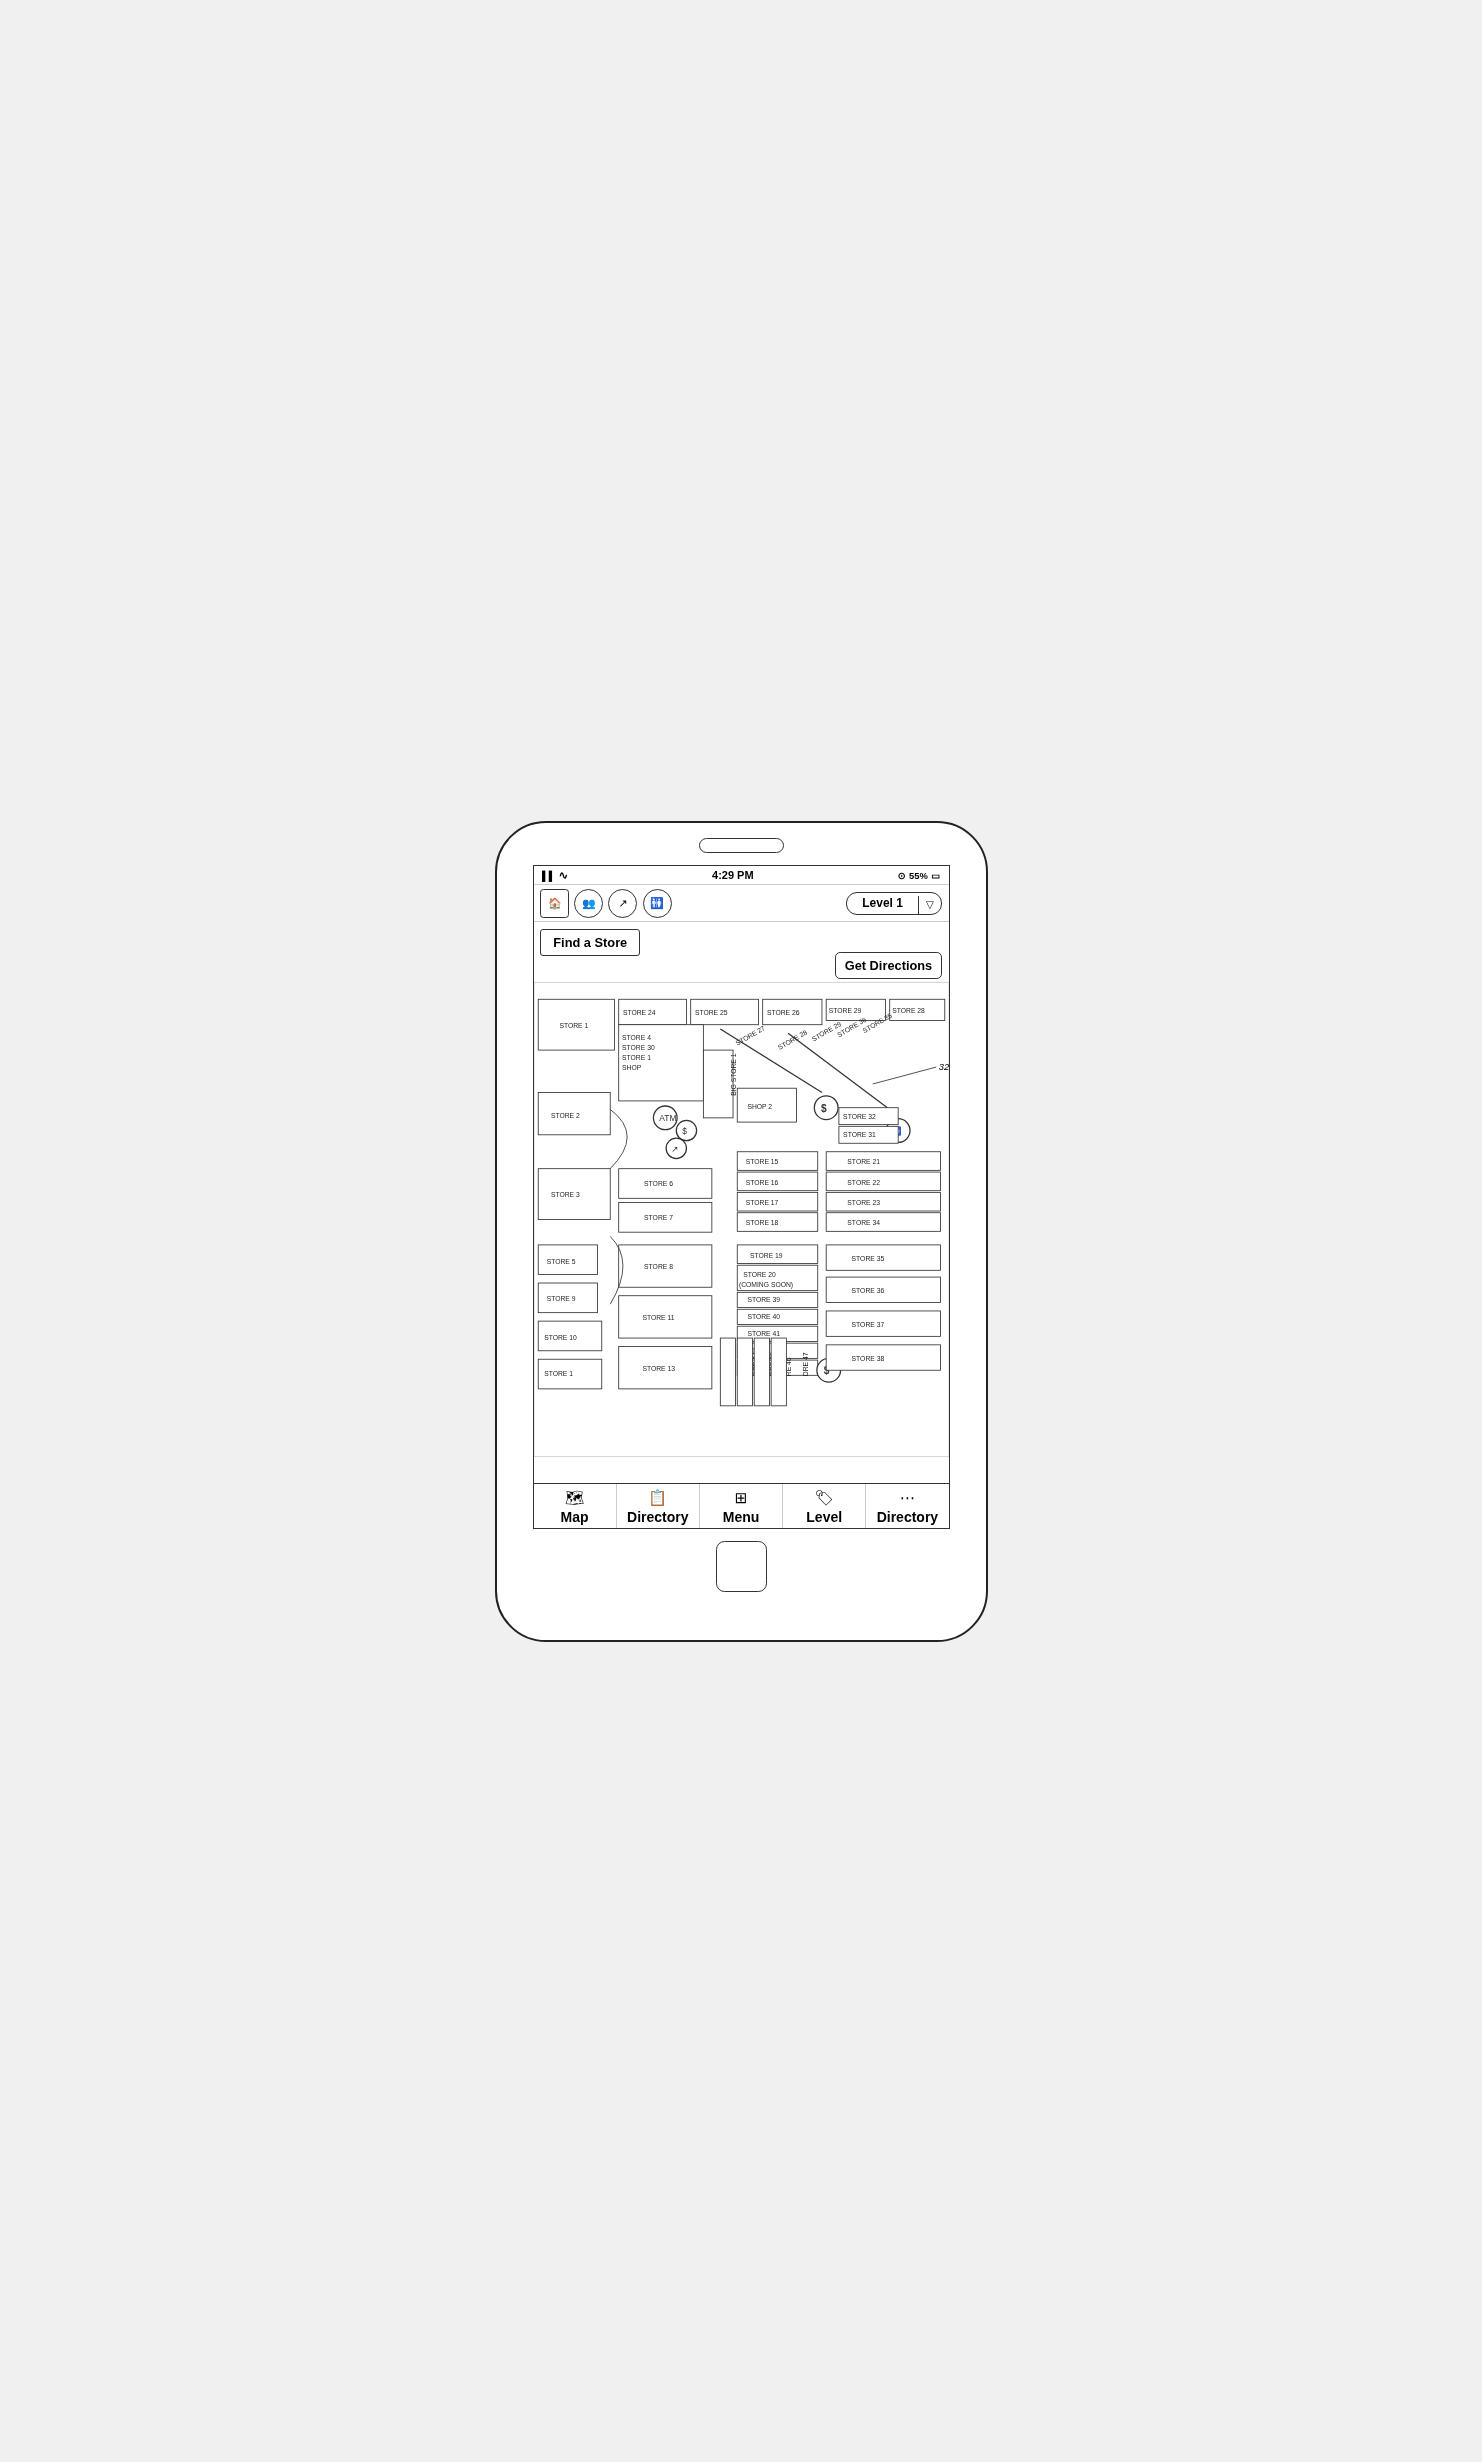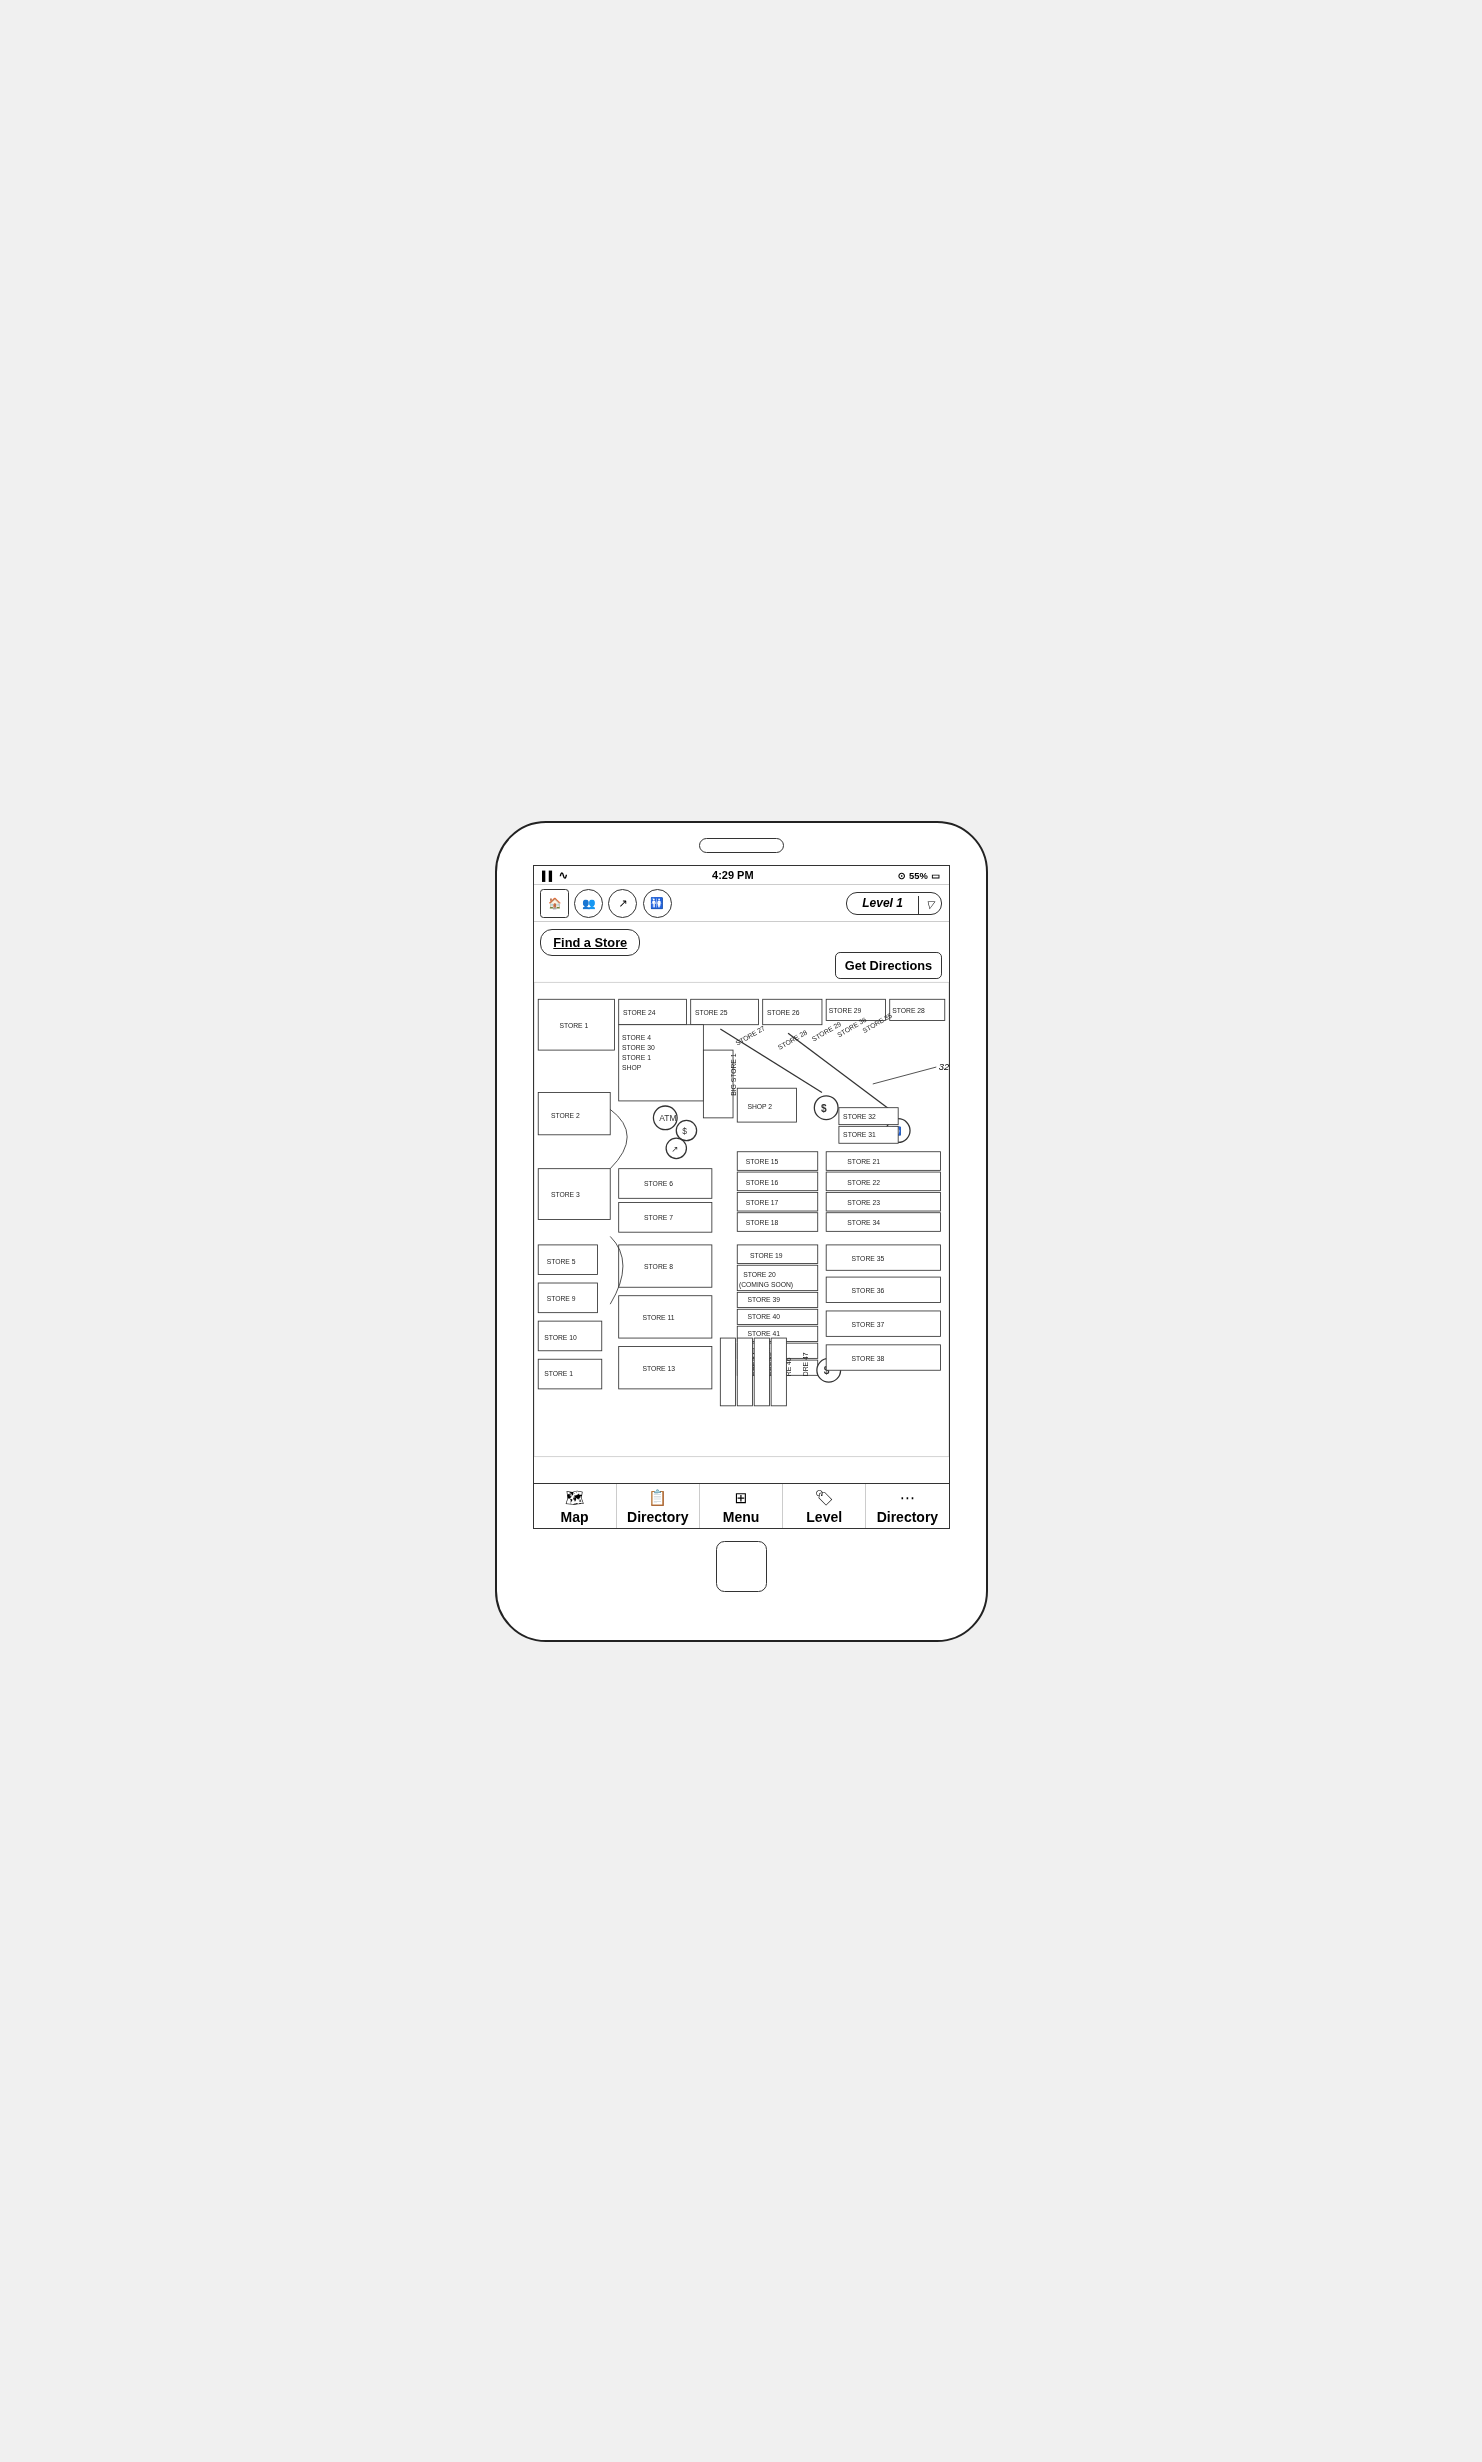--- a/index.html
+++ b/index.html
@@ -91,7 +91,6 @@
       border: 1.7px solid #333;
       border-radius: 11px;
       overflow: hidden;
-      font-style: italic;
     }
     .level-label {
       padding: 3.4px 15.3px;

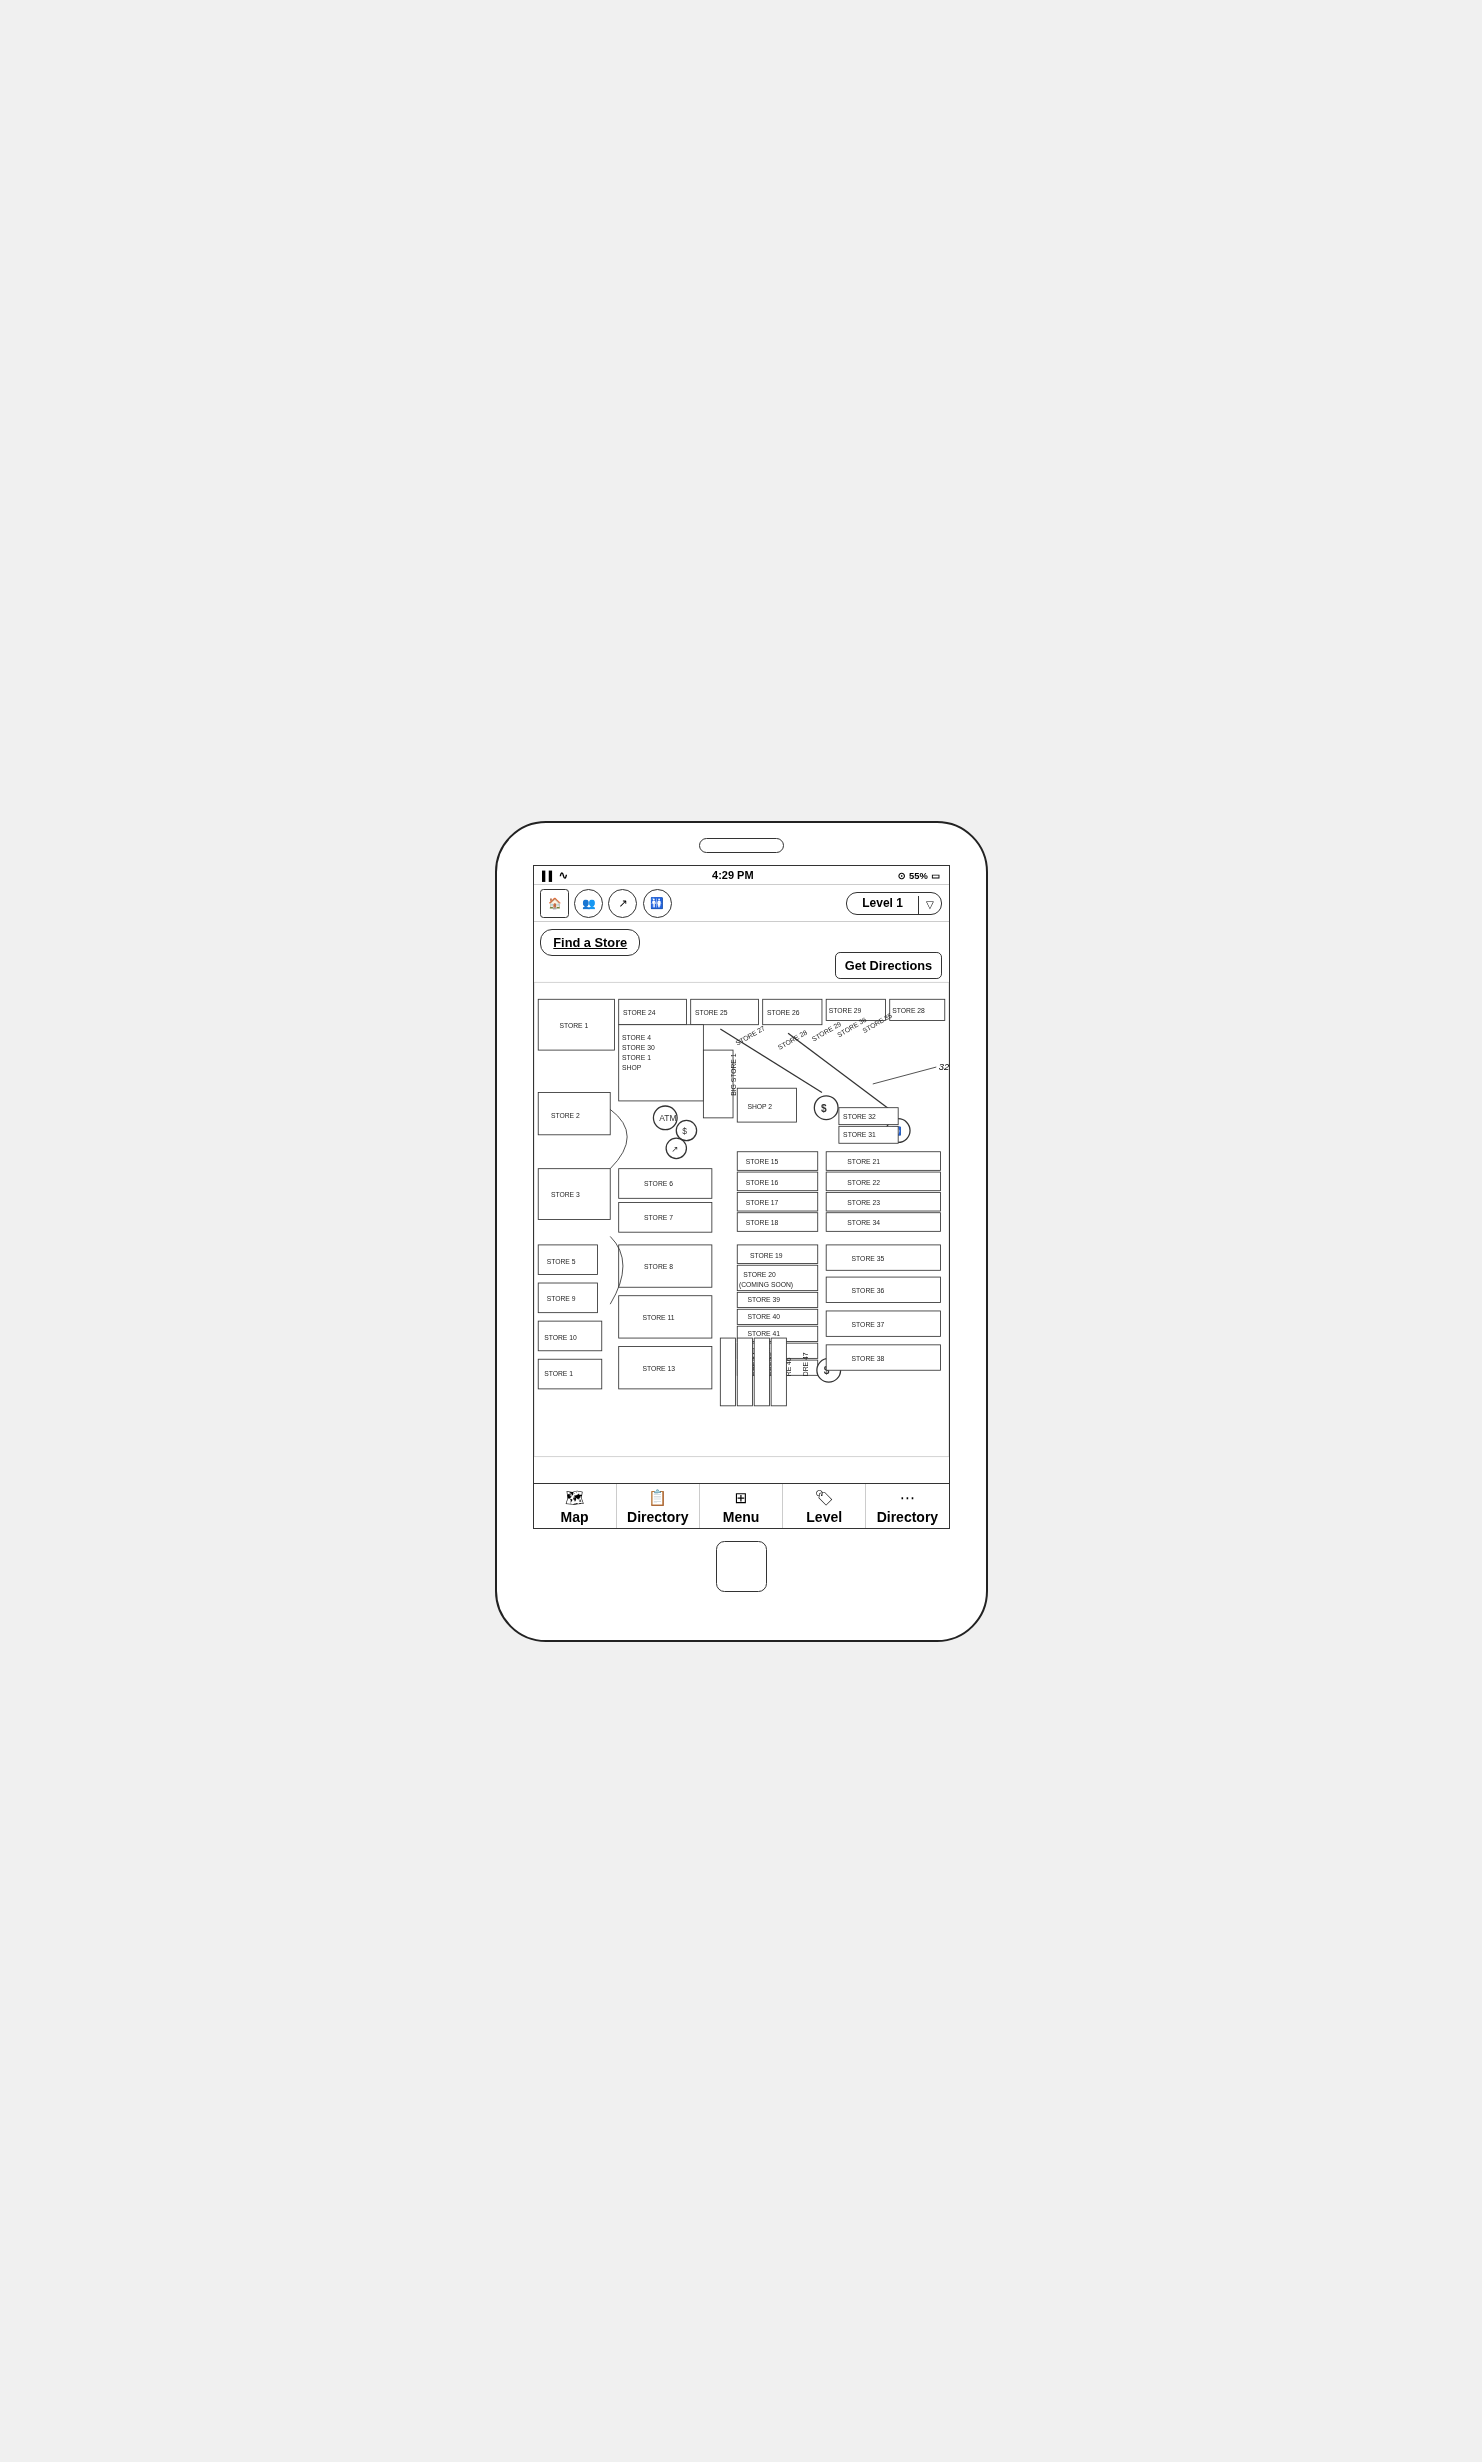--- a/index.html
+++ b/index.html
@@ -115,14 +115,13 @@
       top: 6.8px;
       left: 6.8px;
       border: 1.7px solid #333;
-      border-radius: 12px;
+      border-radius: 3px;
       padding: 5.1px 12px;
       font-size: 12.8px;
       font-weight: bold;
       background: #fff;
       cursor: pointer;
       z-index: 10;
-      text-decoration: underline;
     }
     .get-directions-btn {
       position: absolute;

